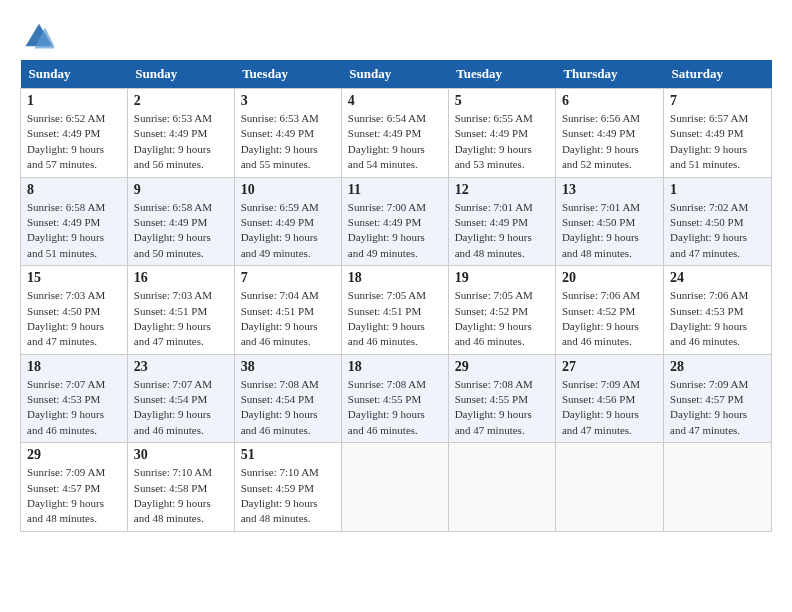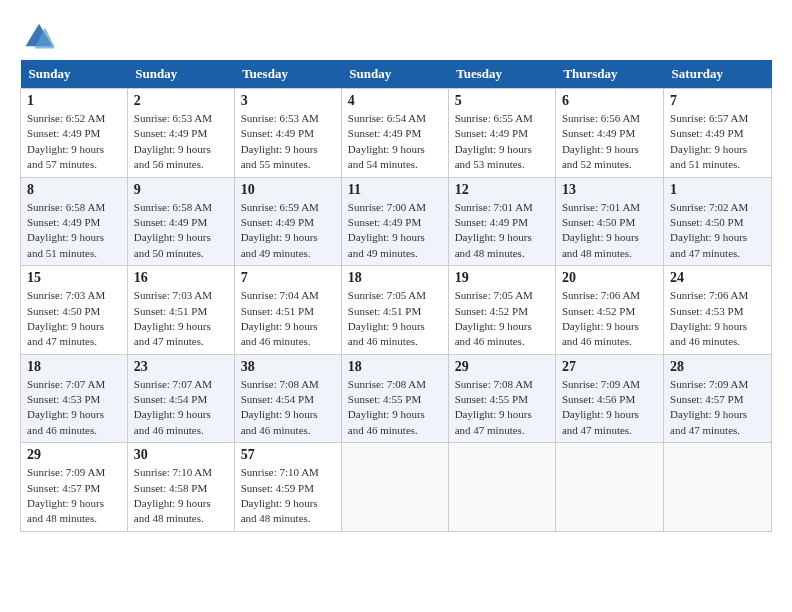--- a/index.html
+++ b/index.html
@@ -258,7 +258,7 @@
         <span class="day-detail">Sunrise: 7:10 AM<br>Sunset: 4:58 PM<br>Daylight: 9 hours and 48 minutes.</span>
       </td>
         <td>
-        <span class="day-number">57</span>
+        <span class="day-number">51</span>
         <span class="day-detail">Sunrise: 7:10 AM<br>Sunset: 4:59 PM<br>Daylight: 9 hours and 48 minutes.</span>
       </td>
         <td class="empty-cell"></td>

